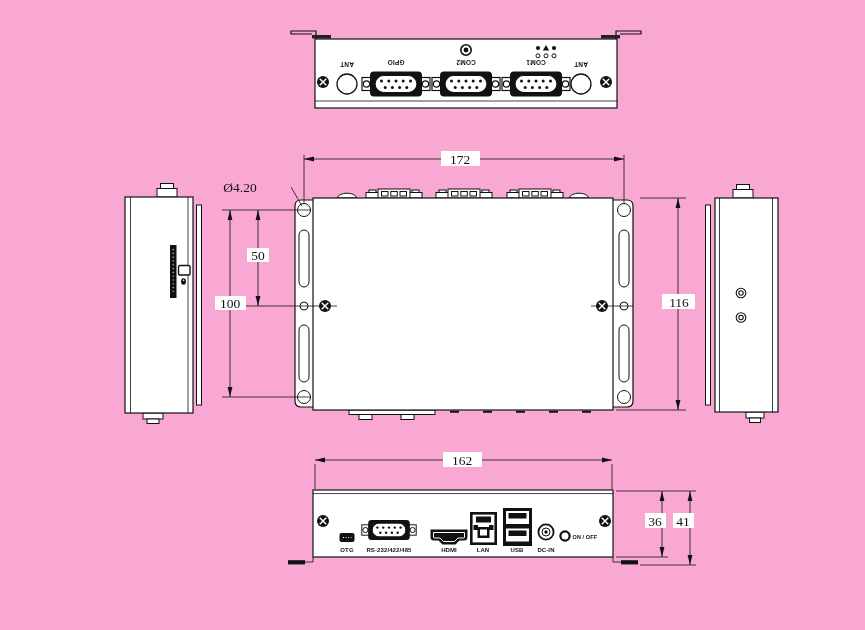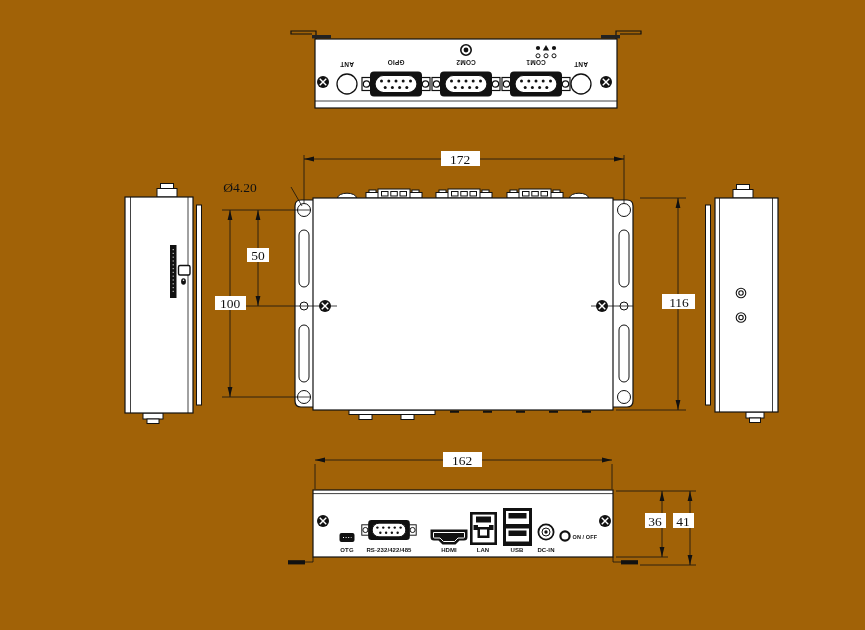--- a/index.html
+++ b/index.html
@@ -3,7 +3,7 @@
 <meta charset="utf-8">
 <style>
   html,body{margin:0;padding:0;background:#fff}
-  .stage{position:relative;width:865px;height:630px;background:#a16207;overflow:hidden;
+  .stage{position:relative;width:865px;height:630px;background:#f9a8d4;overflow:hidden;
          font-family:"Liberation Sans",sans-serif}
   .stage svg{position:absolute;left:0;top:0}
   .dim{font-family:"Liberation Serif",serif;font-size:13.5px;fill:#111;text-anchor:middle;stroke:none}

